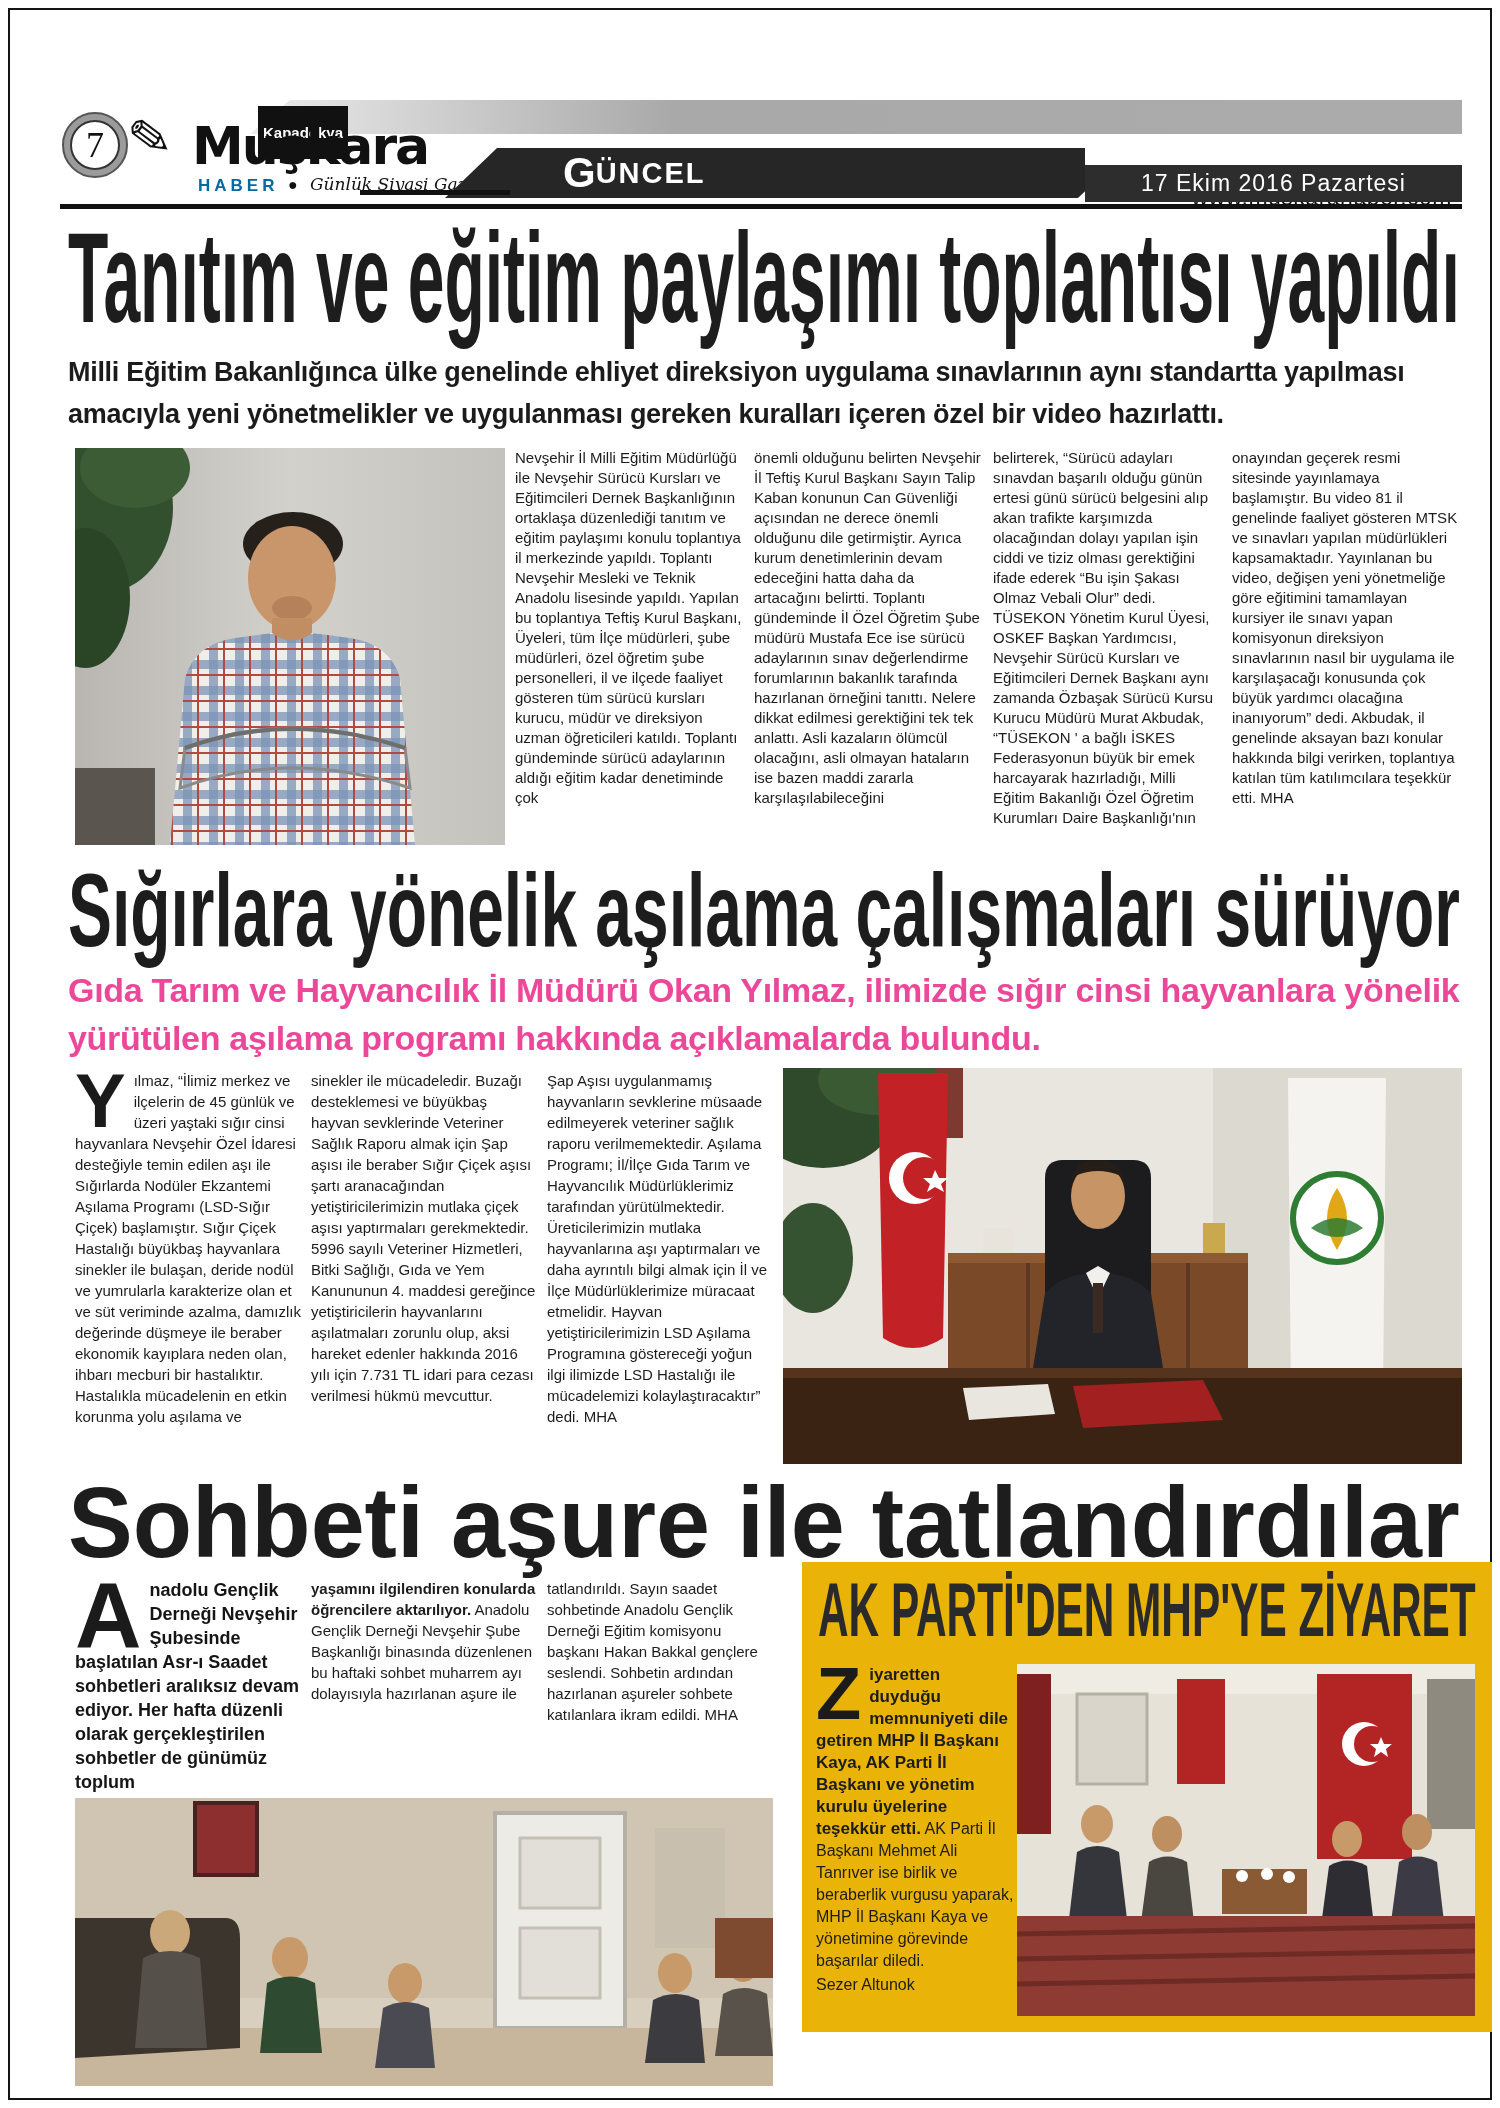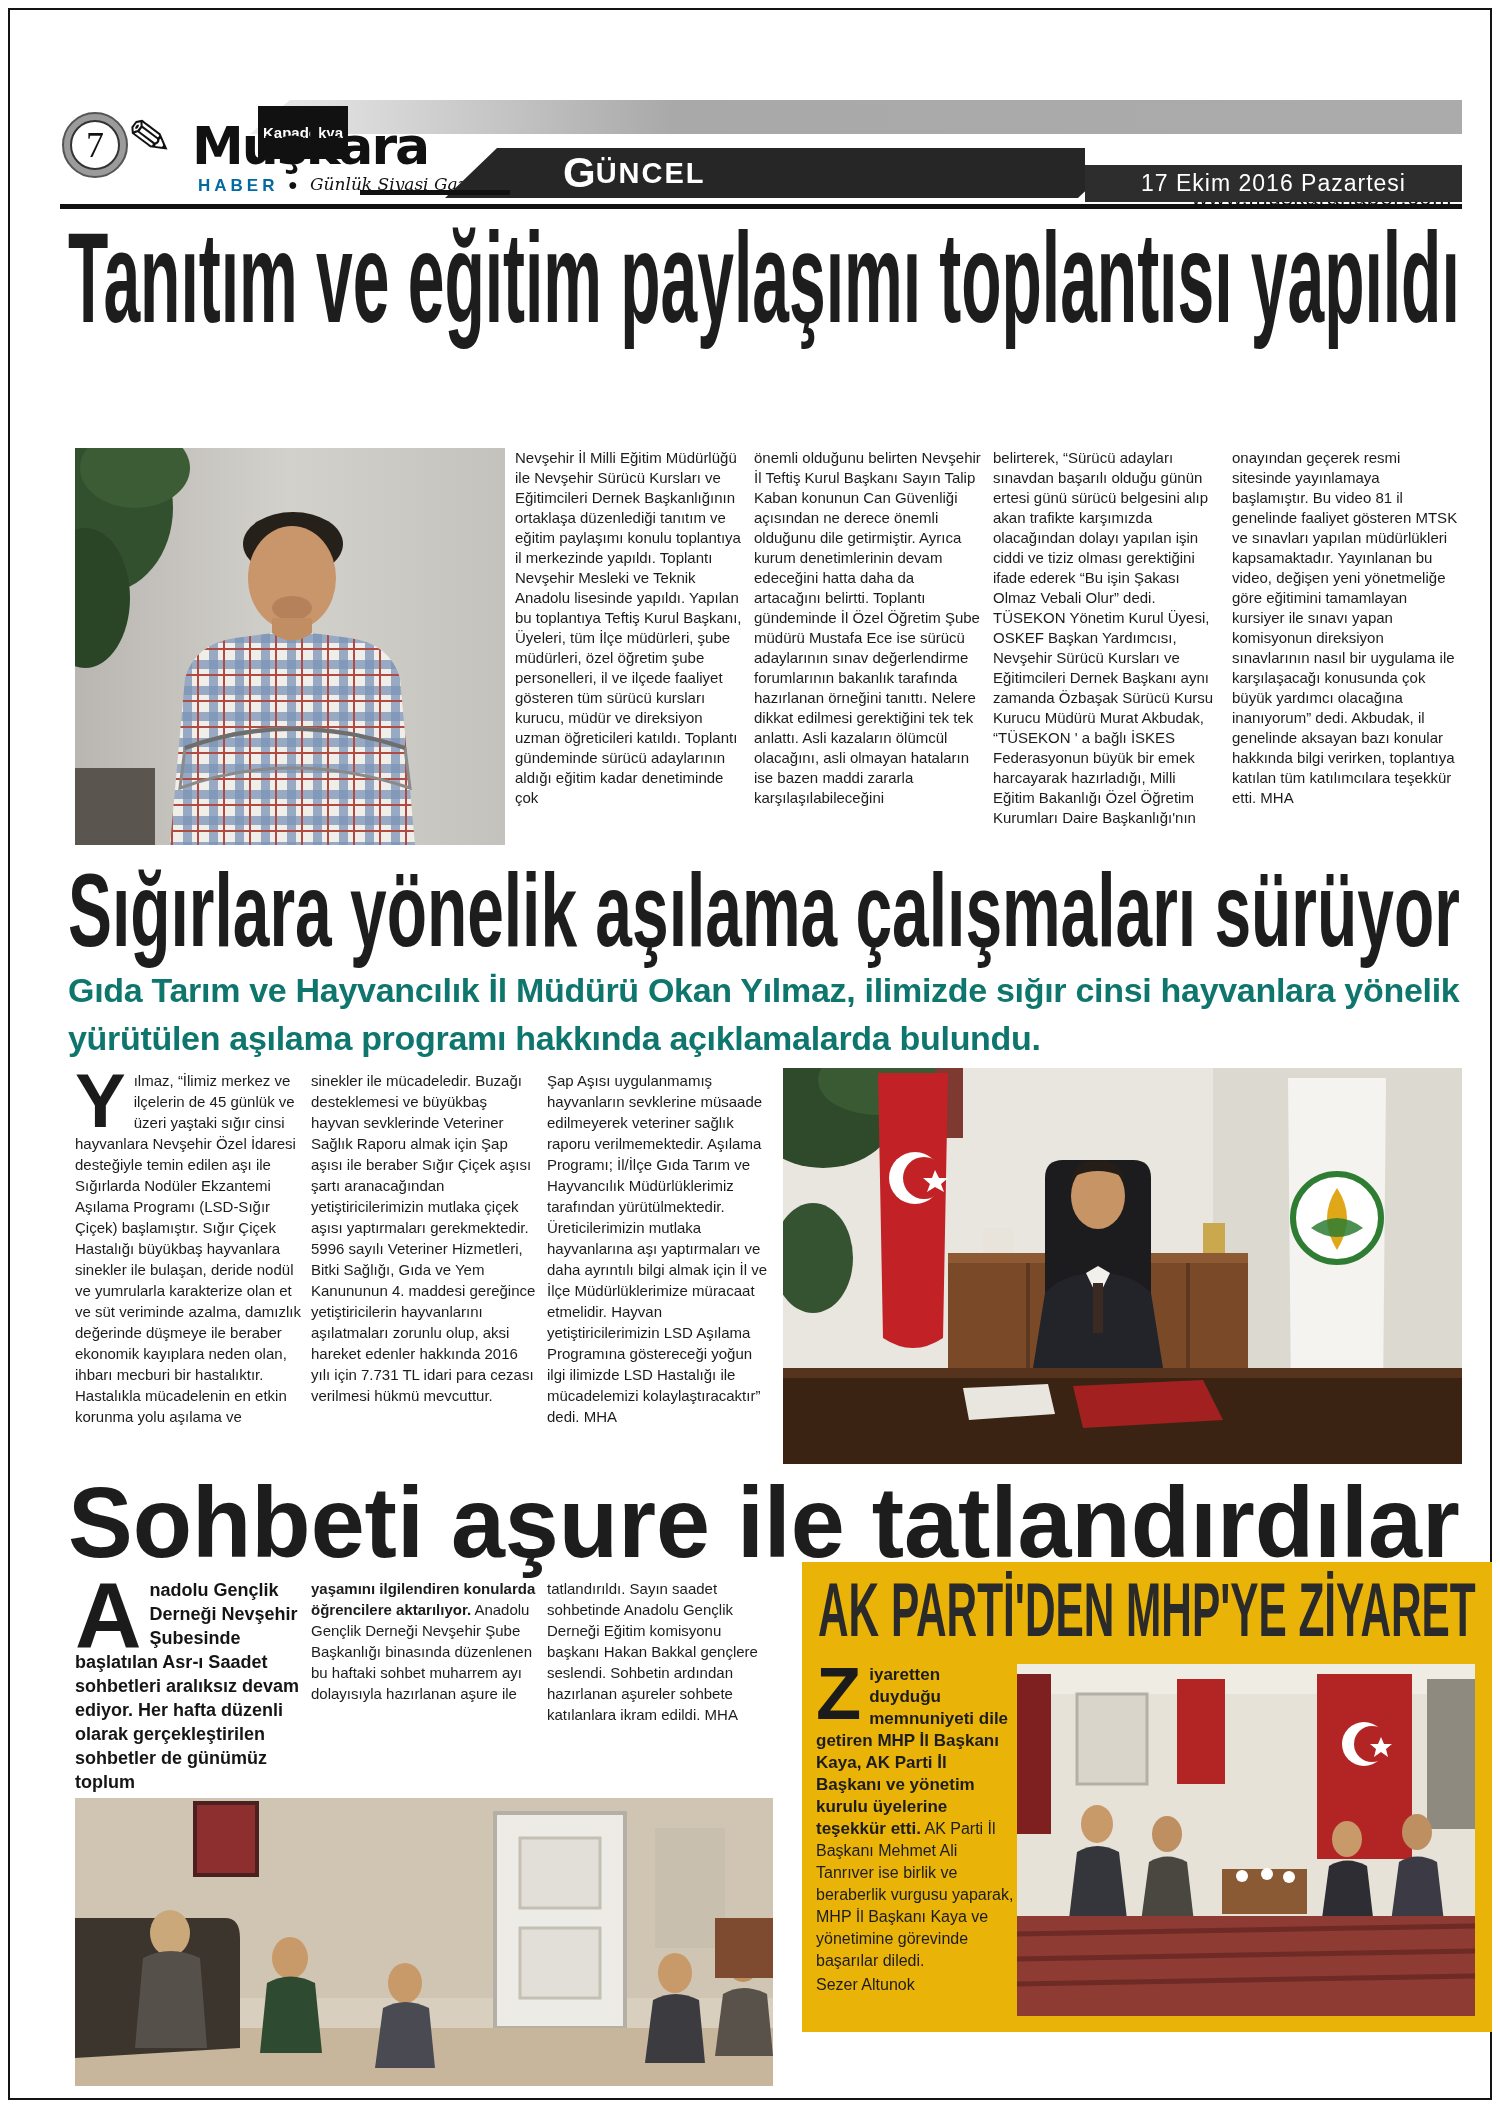--- a/index.html
+++ b/index.html
@@ -114,6 +114,7 @@
   <div class="hl hl1 abs" style="left:68px;top:214px;width:1392px;height:134px;">
     <span class="fitx" style="transform: scaleX(0.515365);">Tanıtım ve eğitim paylaşımı toplantısı yapıldı</span>
   </div>
+  <div class="lead1">Milli Eğitim Bakanlığınca ülke genelinde ehliyet direksiyon uygulama sınavlarının aynı standartta yapılması amacıyla yeni yönetmelikler ve uygulanması gereken kuralları içeren özel bir video hazırlattı.</div>
 
   <div class="photo" style="left:75px;top:448px;width:430px;height:397px;">
     <svg width="430" height="397" viewBox="0 0 430 397">

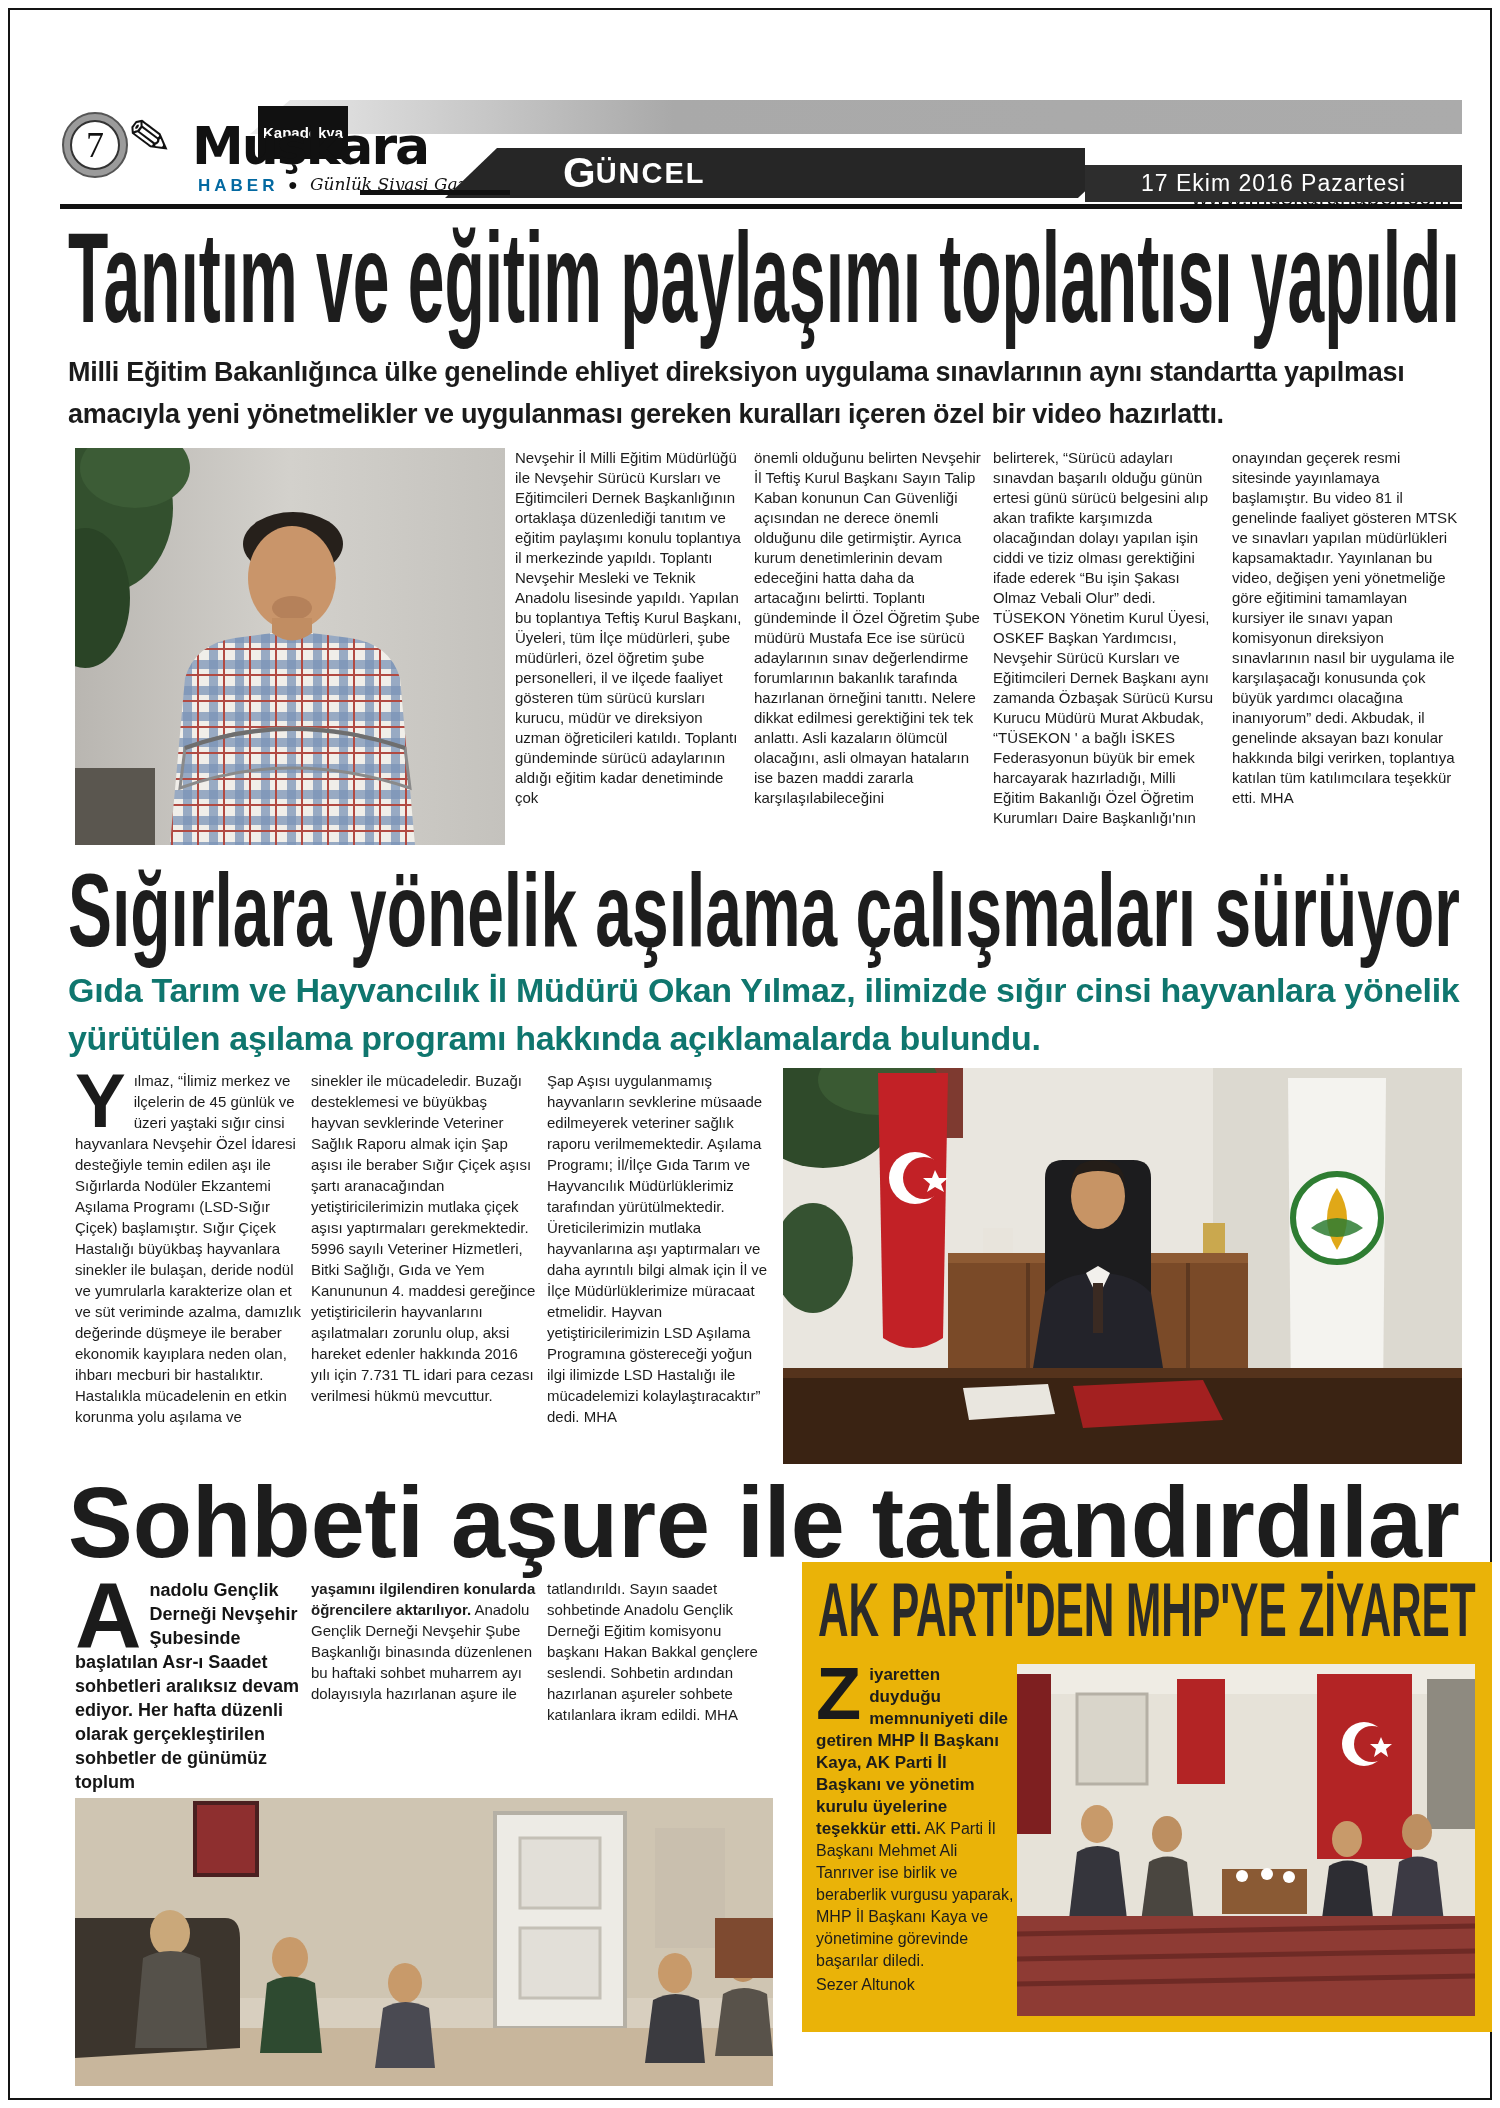--- a/index.html
+++ b/index.html
@@ -52,7 +52,7 @@
   .lead1{position:absolute;left:68px;top:352px;width:1392px;font-size:27px;font-weight:bold;
          line-height:1.55;letter-spacing:-0.3px;color:#1b1b1b;}
   .lead2{position:absolute;left:68px;top:966px;width:1392px;font-size:34px;font-weight:bold;
-         line-height:1.42;letter-spacing:-0.3px;color:#0f766e;}
+         line-height:1.42;letter-spacing:-0.3px;color:#ec4899;}
 
   
   .col{position:absolute;font-size:15px;line-height:20px;color:#1c1c1c;text-align:left;}

